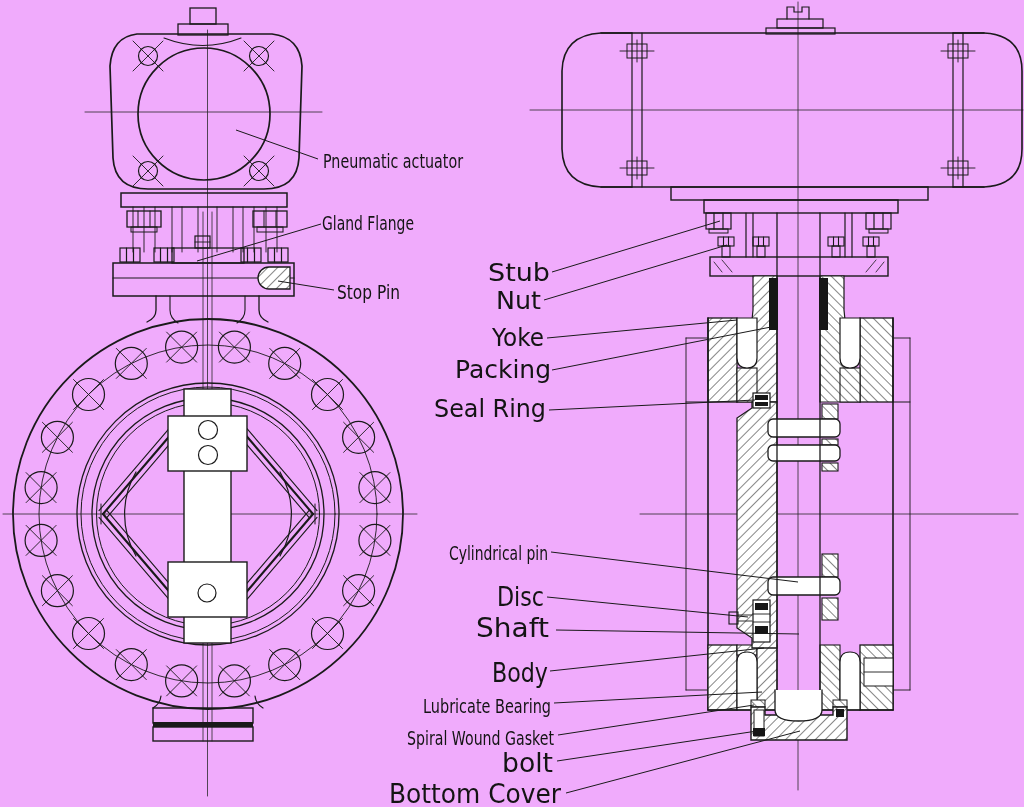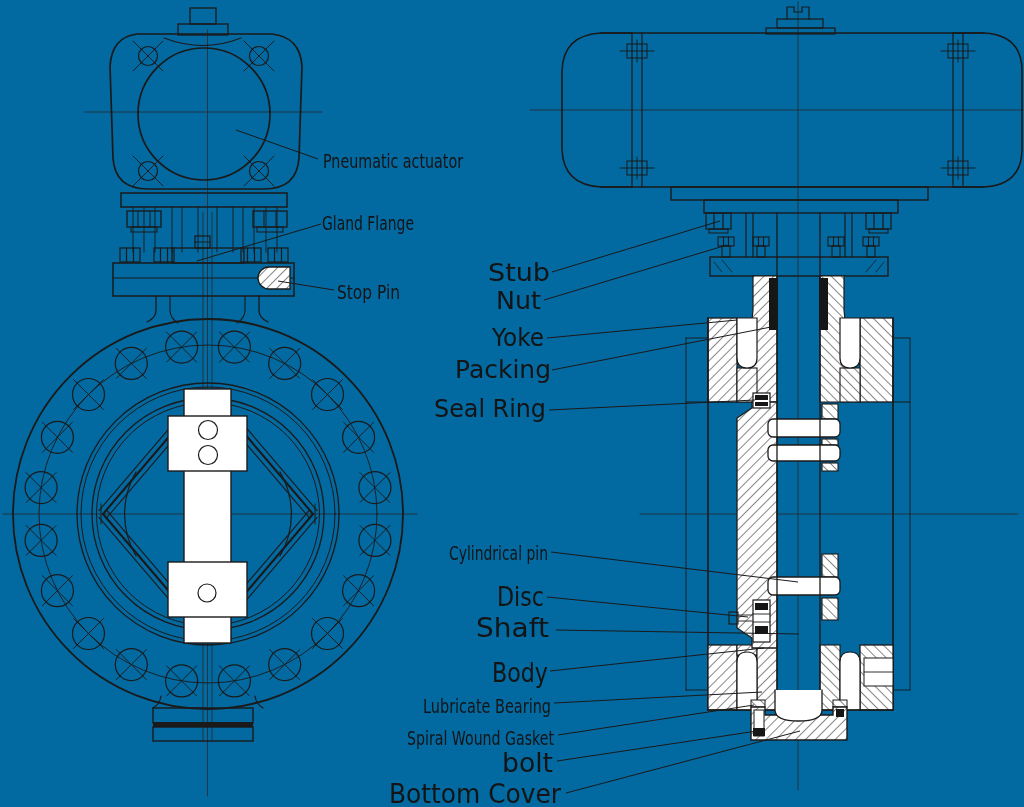--- a/index.html
+++ b/index.html
@@ -3,7 +3,7 @@
 <meta charset="utf-8">
 <style>
   html,body{margin:0;padding:0;background:#ffffff;}
-  .stage{position:relative;width:1024px;height:807px;background:#0369a1;overflow:hidden;
+  .stage{position:relative;width:1024px;height:807px;background:#f0abfc;overflow:hidden;
          font-family:"DejaVu Sans",sans-serif;}
   svg{position:absolute;left:0;top:0;}
   text{fill:#141414;}

